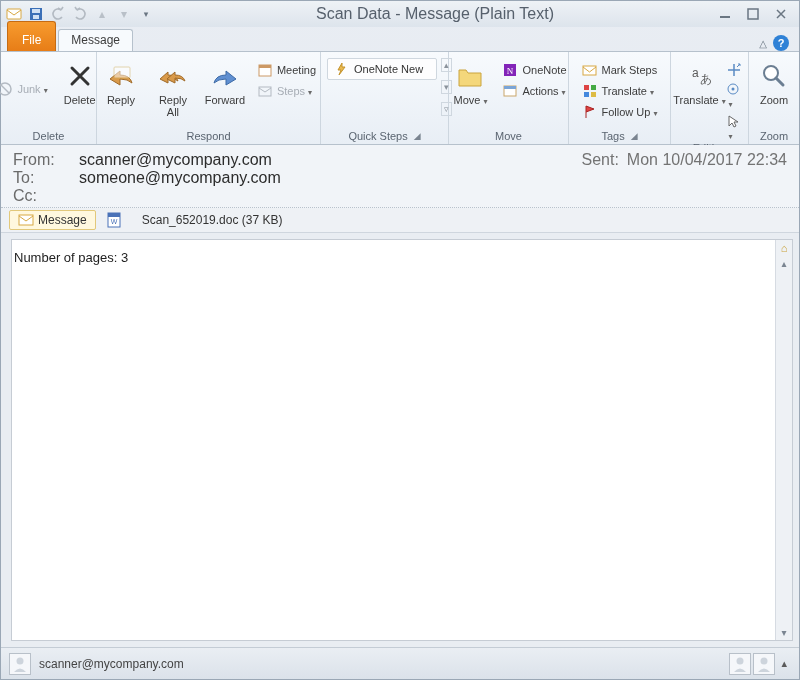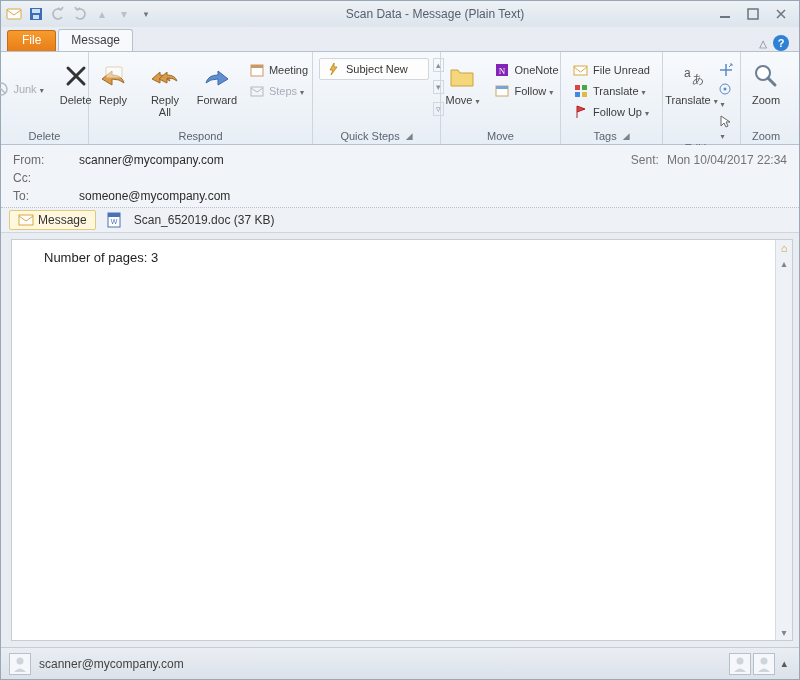--- a/index.html
+++ b/index.html
@@ -31,7 +31,7 @@
   }
   .qat { display:flex; align-items:center; gap:4px; }
   .qat .qbtn { width:18px; height:18px; display:flex; align-items:center; justify-content:center; border-radius:2px; }
-  .title { flex:1; text-align:center; color:#56606c; font-size:12px; }
+  .title { flex:1; text-align:center; color:#56606c; font-size:16px; }
   .winctrls { display:flex; gap:8px; align-items:center; padding-right:4px;}
   .winctrls .wc { width:20px; height:16px; display:flex; align-items:center; justify-content:center; color:#6a7682; }
   

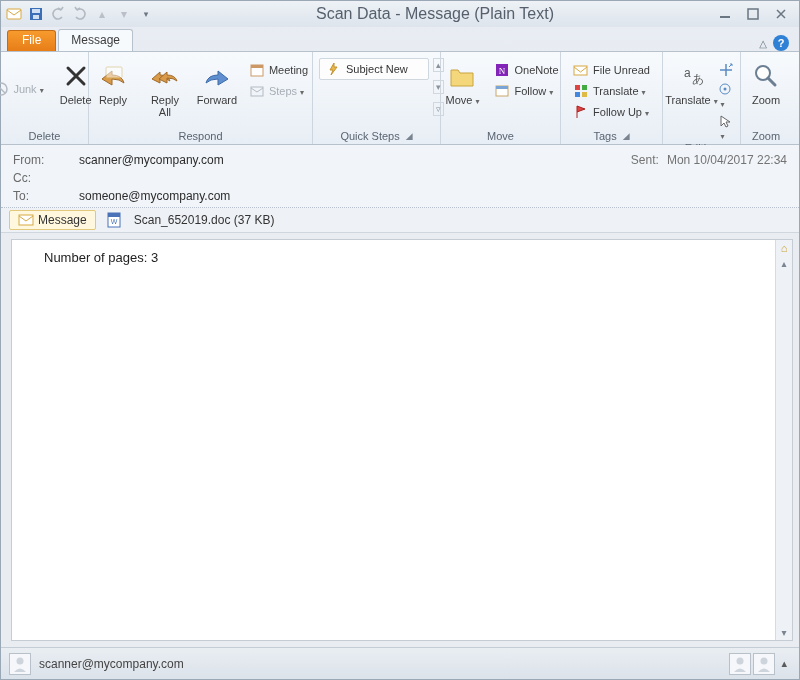--- a/index.html
+++ b/index.html
@@ -45,7 +45,7 @@
   .filetab {
     background: linear-gradient(#f79b2e,#e77d17);
     color:#fff;
-    padding: 2px 14px 4px;
+    padding: 11px 14px 4px;
     border-radius: 3px 3px 0 0;
     font-size:12px;
     margin-right:2px;

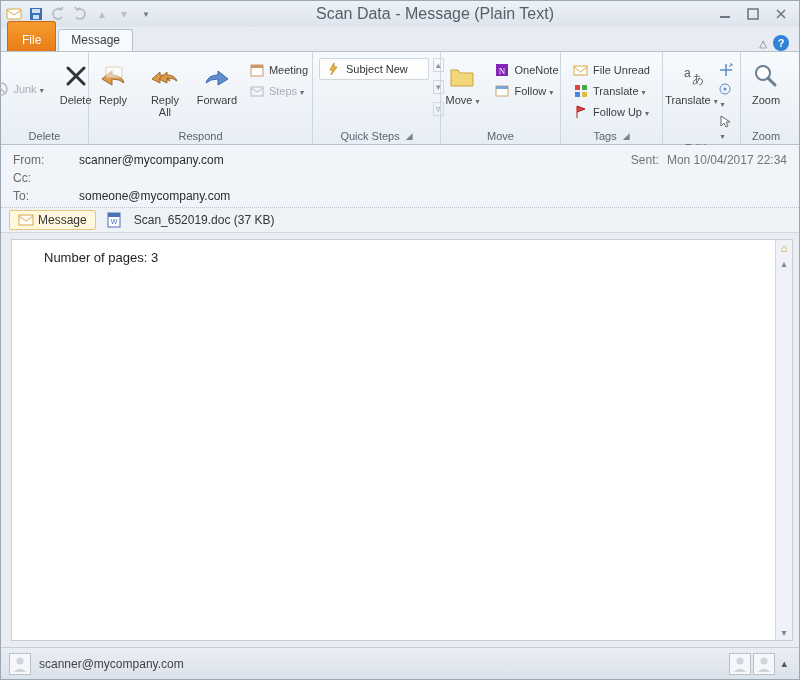--- a/index.html
+++ b/index.html
@@ -300,7 +300,7 @@
                   <path d="M8 1 L4 8 L7 8 L5 13 L11 5 L8 5 Z" fill="#e9b84f" stroke="#c4932c"></path>
                 </svg>
               </span>
-            <span>Subject New</span>
+            <span>OneNote New</span>
           </div>
         </div>
         <div class="vstack" style="justify-content:space-between;height:58px;">

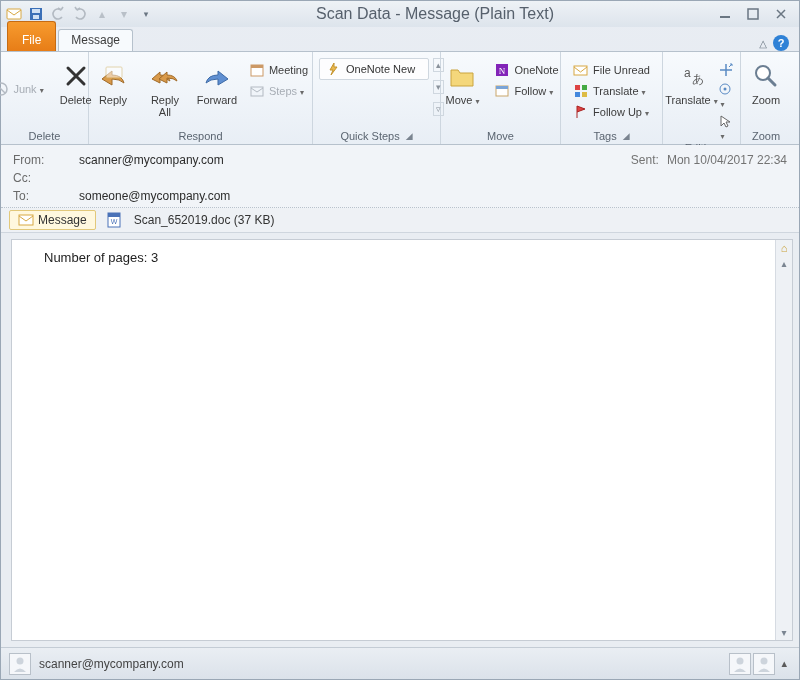--- a/index.html
+++ b/index.html
@@ -359,7 +359,7 @@
                   <path d="M1 5 L7.5 10 L14 5" stroke="#d8a843" fill="none"></path>
                 </svg>
               </span>
-            <span>File Unread</span>
+            <span>Mark Steps</span>
           </div>
           <div class="smallrow">
             <span class="sicon">

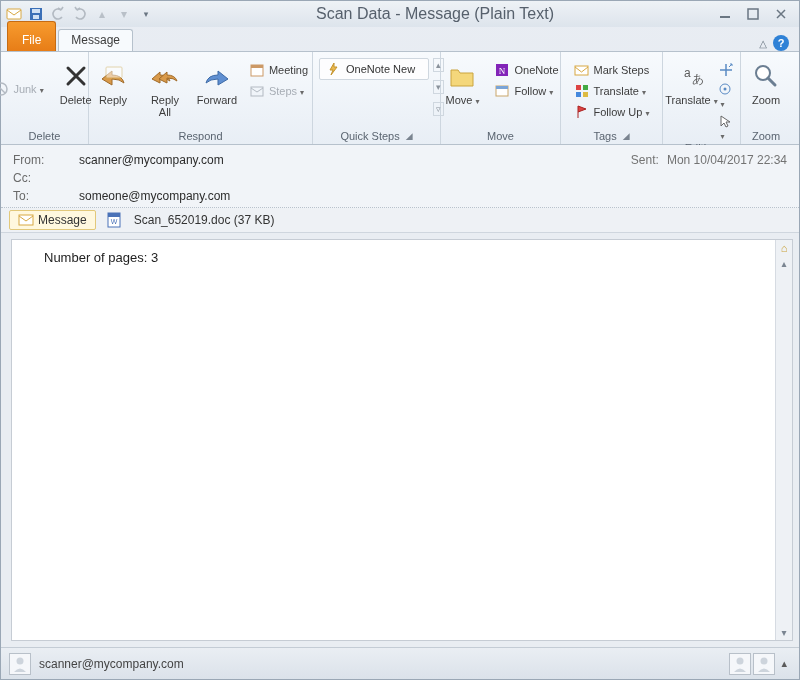--- a/index.html
+++ b/index.html
@@ -213,7 +213,7 @@
 
   <div class="ribbon">
 
-    <div class="group" style="width:88px">
+    <div class="group" style="width:96px">
       <div class="body">
         <div class="vstack" style="align-items:center;justify-content:center;height:62px;">
           <div class="smallrow disabled">

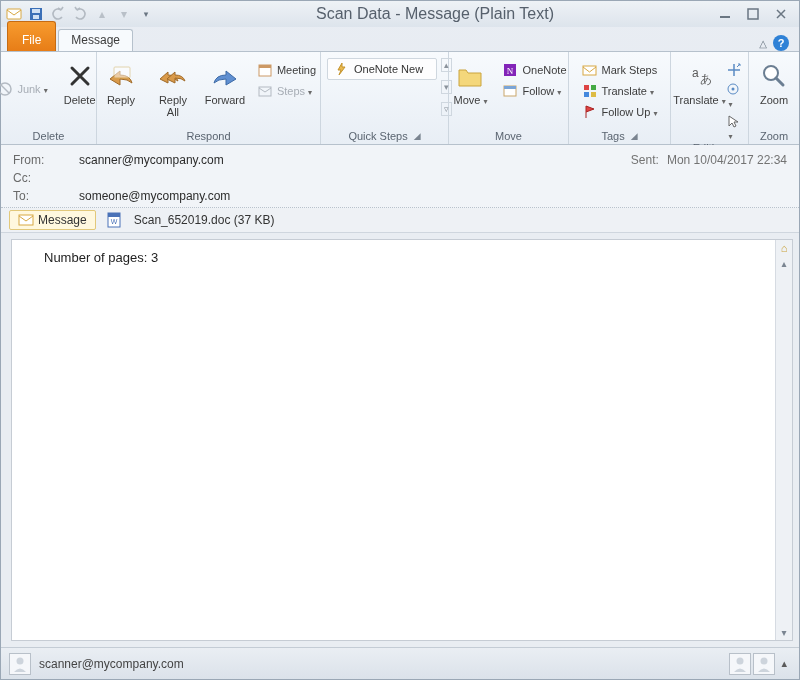--- a/index.html
+++ b/index.html
@@ -342,7 +342,7 @@
                   <rect x="2" y="3" width="12" height="3" fill="#7aa4d6"></rect>
                 </svg>
               </span>
-            <span class="dd">Follow</span>
+            <span class="dd">Actions</span>
           </div>
         </div>
       </div>

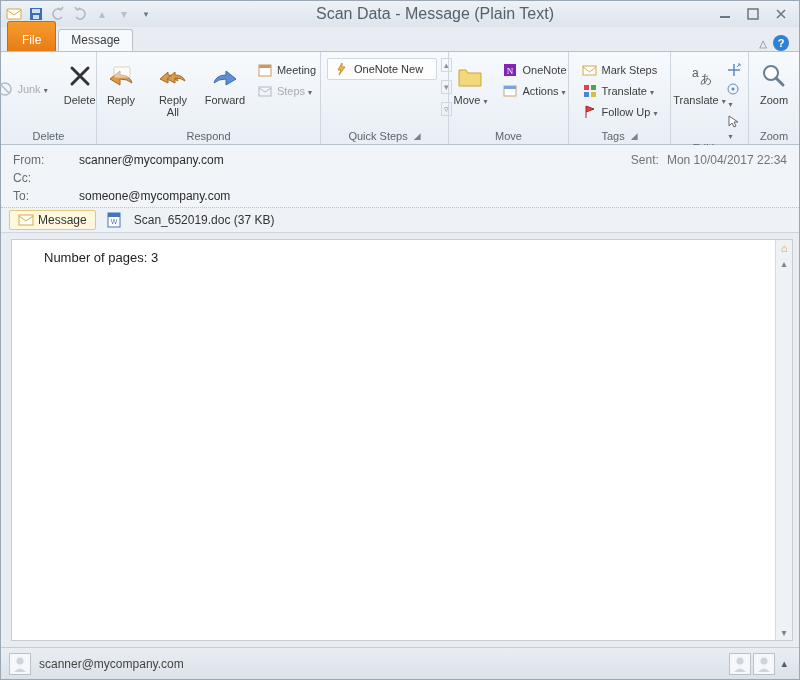--- a/index.html
+++ b/index.html
@@ -94,7 +94,7 @@
   .headers {
     background:#f1f4f8;
     padding:6px 12px 2px;
-    font-size:12px;
+    font-size:16px;
     color:#555;
     border-bottom:1px dotted #b9c2cc;
   }

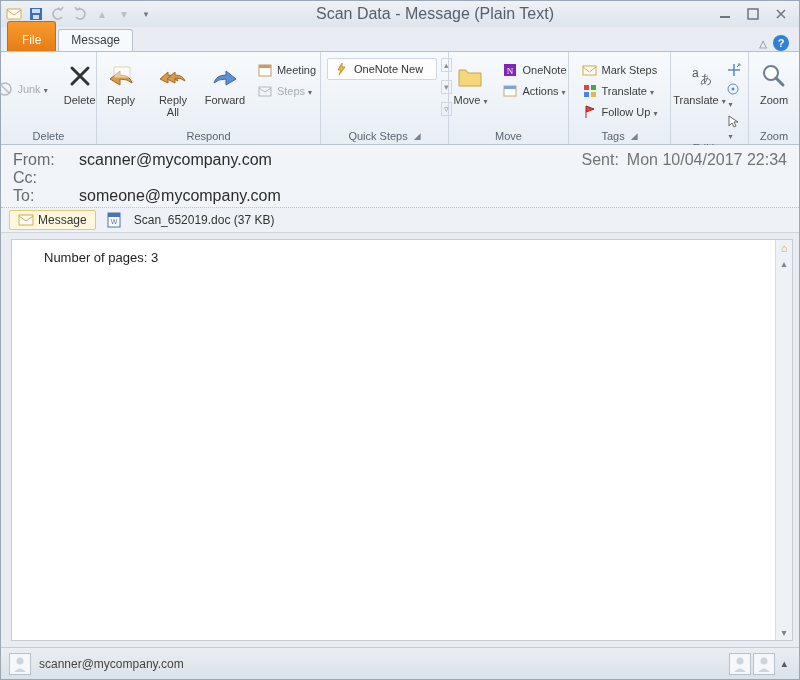--- a/index.html
+++ b/index.html
@@ -448,12 +448,12 @@
       </span>
     </div>
     <div class="hrow">
+      <span class="lab">To:</span>
+      <span class="val">someone@mycompany.com</span>
+    </div>
+    <div class="hrow">
       <span class="lab">Cc:</span>
       <span class="val"></span>
-    </div>
-    <div class="hrow">
-      <span class="lab">To:</span>
-      <span class="val">someone@mycompany.com</span>
     </div>
   </div>
 

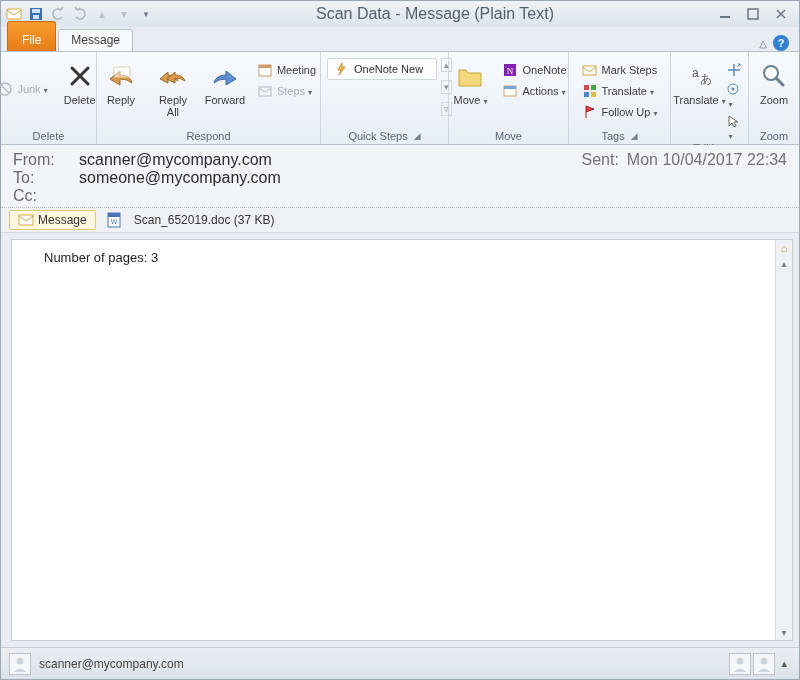--- a/index.html
+++ b/index.html
@@ -119,7 +119,7 @@
     display:flex; align-items:center; gap:4px;
     border-radius:2px;
   }
-  .attfile { display:flex; align-items:center; gap:12px; padding:2px 6px;}
+  .attfile { display:flex; align-items:center; gap:20px; padding:2px 6px;}
   
   .msgbody-wrap { flex:1; display:flex; background:#e9edf2; padding:6px 6px 6px 10px;}
   .msgbody {

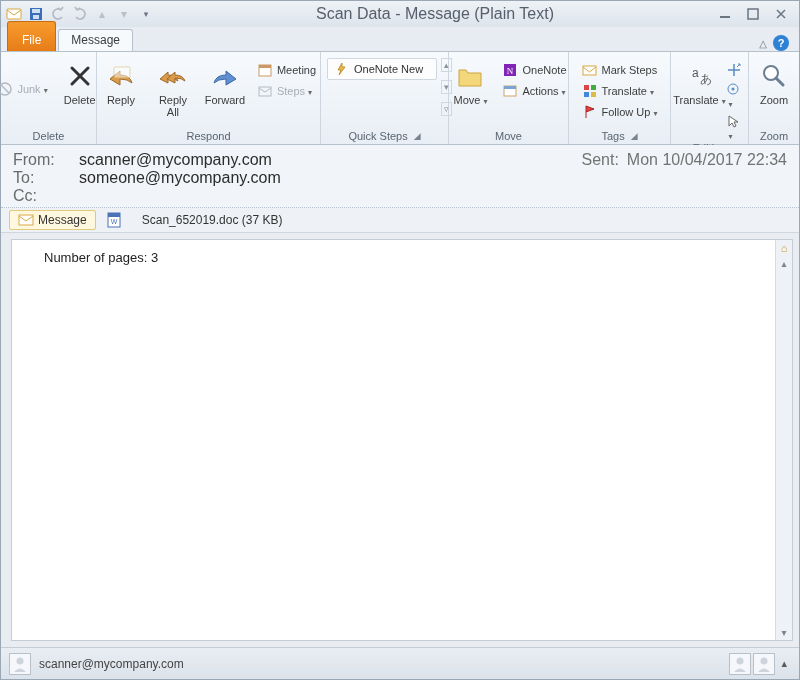--- a/index.html
+++ b/index.html
@@ -124,7 +124,7 @@
   .msgbody-wrap { flex:1; display:flex; background:#e9edf2; padding:6px 6px 6px 10px;}
   .msgbody {
     flex:1; background:#fff; border:1px solid #c6ccd4; position:relative;
-    padding:10px 32px; font-size:13px; color:#222; overflow:auto;
+    padding:10px 2px; font-size:13px; color:#222; overflow:auto;
   }
   .scroll-affordance { position:absolute; right:0; top:0; width:17px; height:100%; background:#eef1f5; border-left:1px solid #d6dbe2; display:flex; flex-direction:column; align-items:center;}
   .scroll-affordance .arr { font-size:10px; color:#7b8591; padding:2px 0;}

